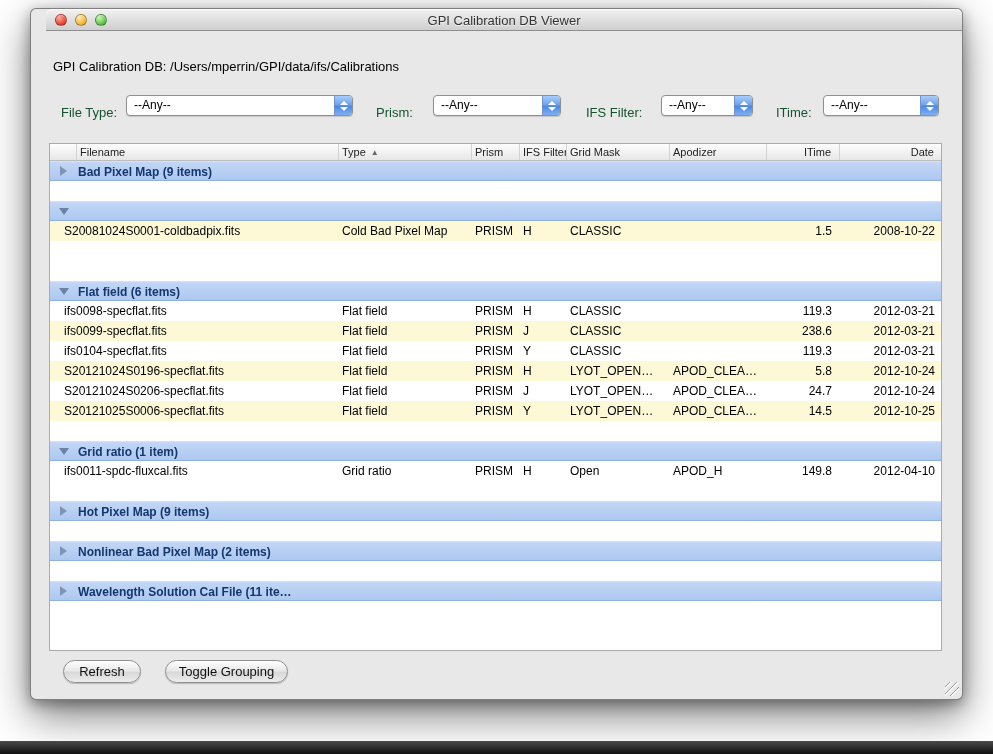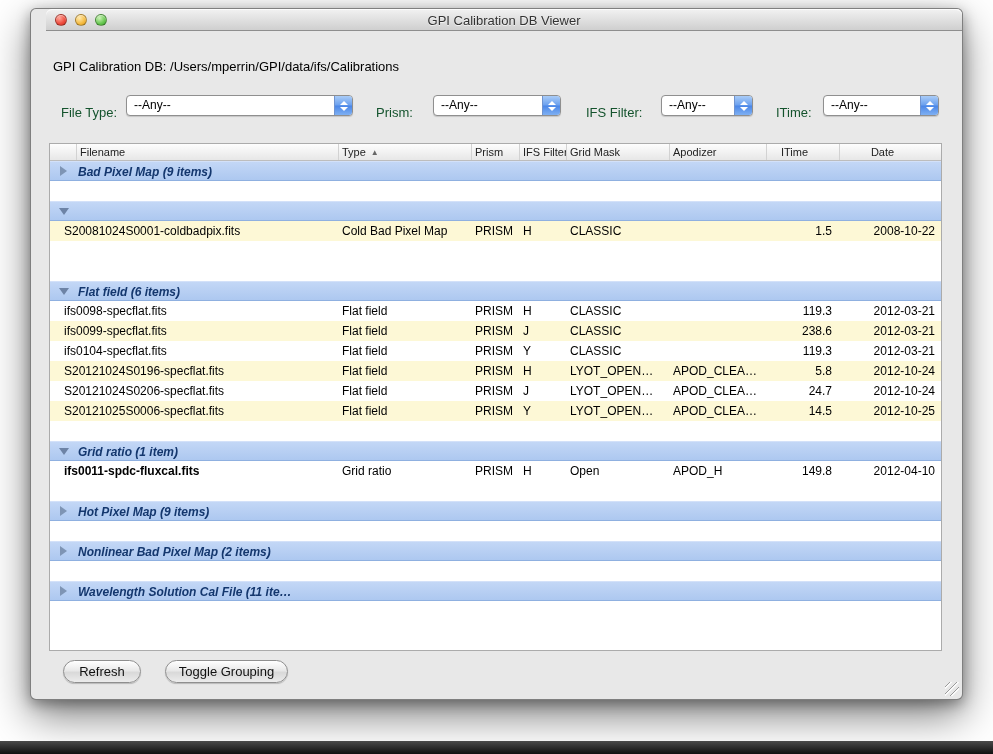--- a/index.html
+++ b/index.html
@@ -82,7 +82,7 @@
     padding:0 3px; border-right:1px solid #d2d2d2;
     white-space:nowrap; overflow:hidden;
   }
-  .th.num { text-align:center; padding-right:20px; }
+  .th.num { text-align:right; padding-right:8px; }
   .sort-arrow { font-size:8px; color:#666; margin-left:5px; vertical-align:1px; }
 
   .row { display:flex; height:20px; }

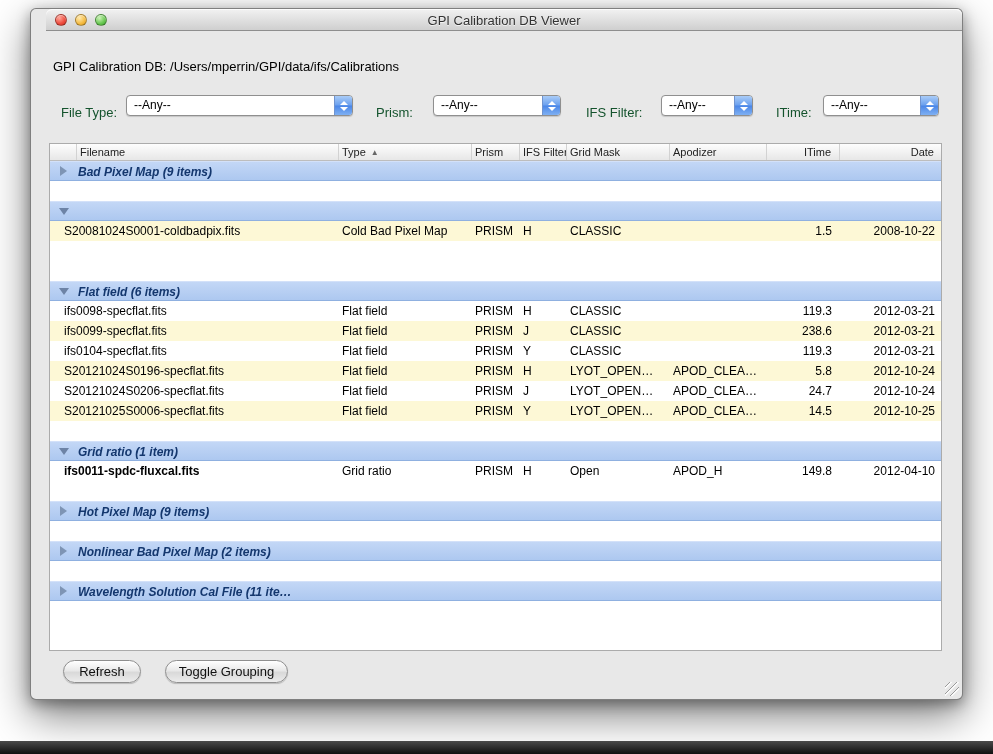--- a/index.html
+++ b/index.html
@@ -94,7 +94,7 @@
 
   .group-row {
     background:linear-gradient(#c3d7f6, var(--group-header-blue,#adc8f0));
-    border-top:1px solid #d3e1f9; border-bottom:1px solid #8fb0e0;font-style:italic;
+    border-top:1px solid #d3e1f9; border-bottom:1px solid #8fb0e0;
   }
   .group-row .glabel { font-weight:bold; color:#14376e; padding-left:1px; }
   .tri-right { width:0; height:0; border-top:5px solid transparent; border-bottom:5px solid transparent; border-left:7px solid #7e94b4; }

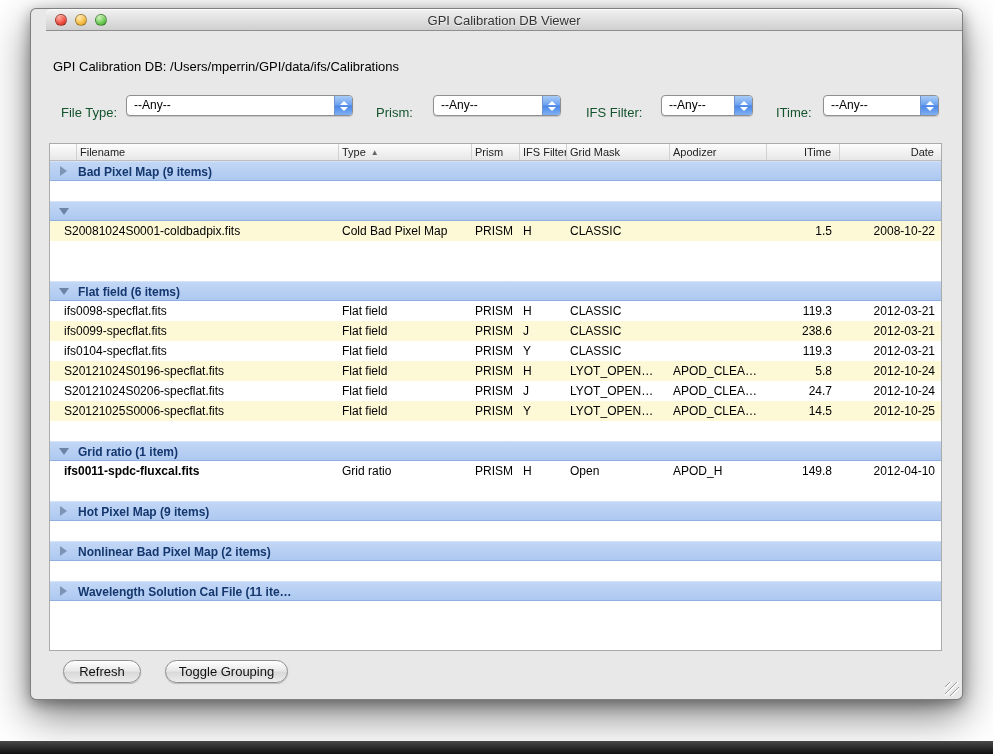--- a/index.html
+++ b/index.html
@@ -292,7 +292,7 @@
           <div class="cell glabel" style="width: 866px;">Grid ratio (1 item)</div>
         </div>
         <div class="row data-row">
-          <div class="cell fname" style="width: 289px; font-weight: bold;">ifs0011-spdc-fluxcal.fits</div>
+          <div class="cell fname" style="width: 289px;">ifs0011-spdc-fluxcal.fits</div>
           <div class="cell" style="width: 133px;">Grid ratio</div>
           <div class="cell" style="width: 48px;">PRISM</div>
           <div class="cell" style="width: 47px;">H</div>

